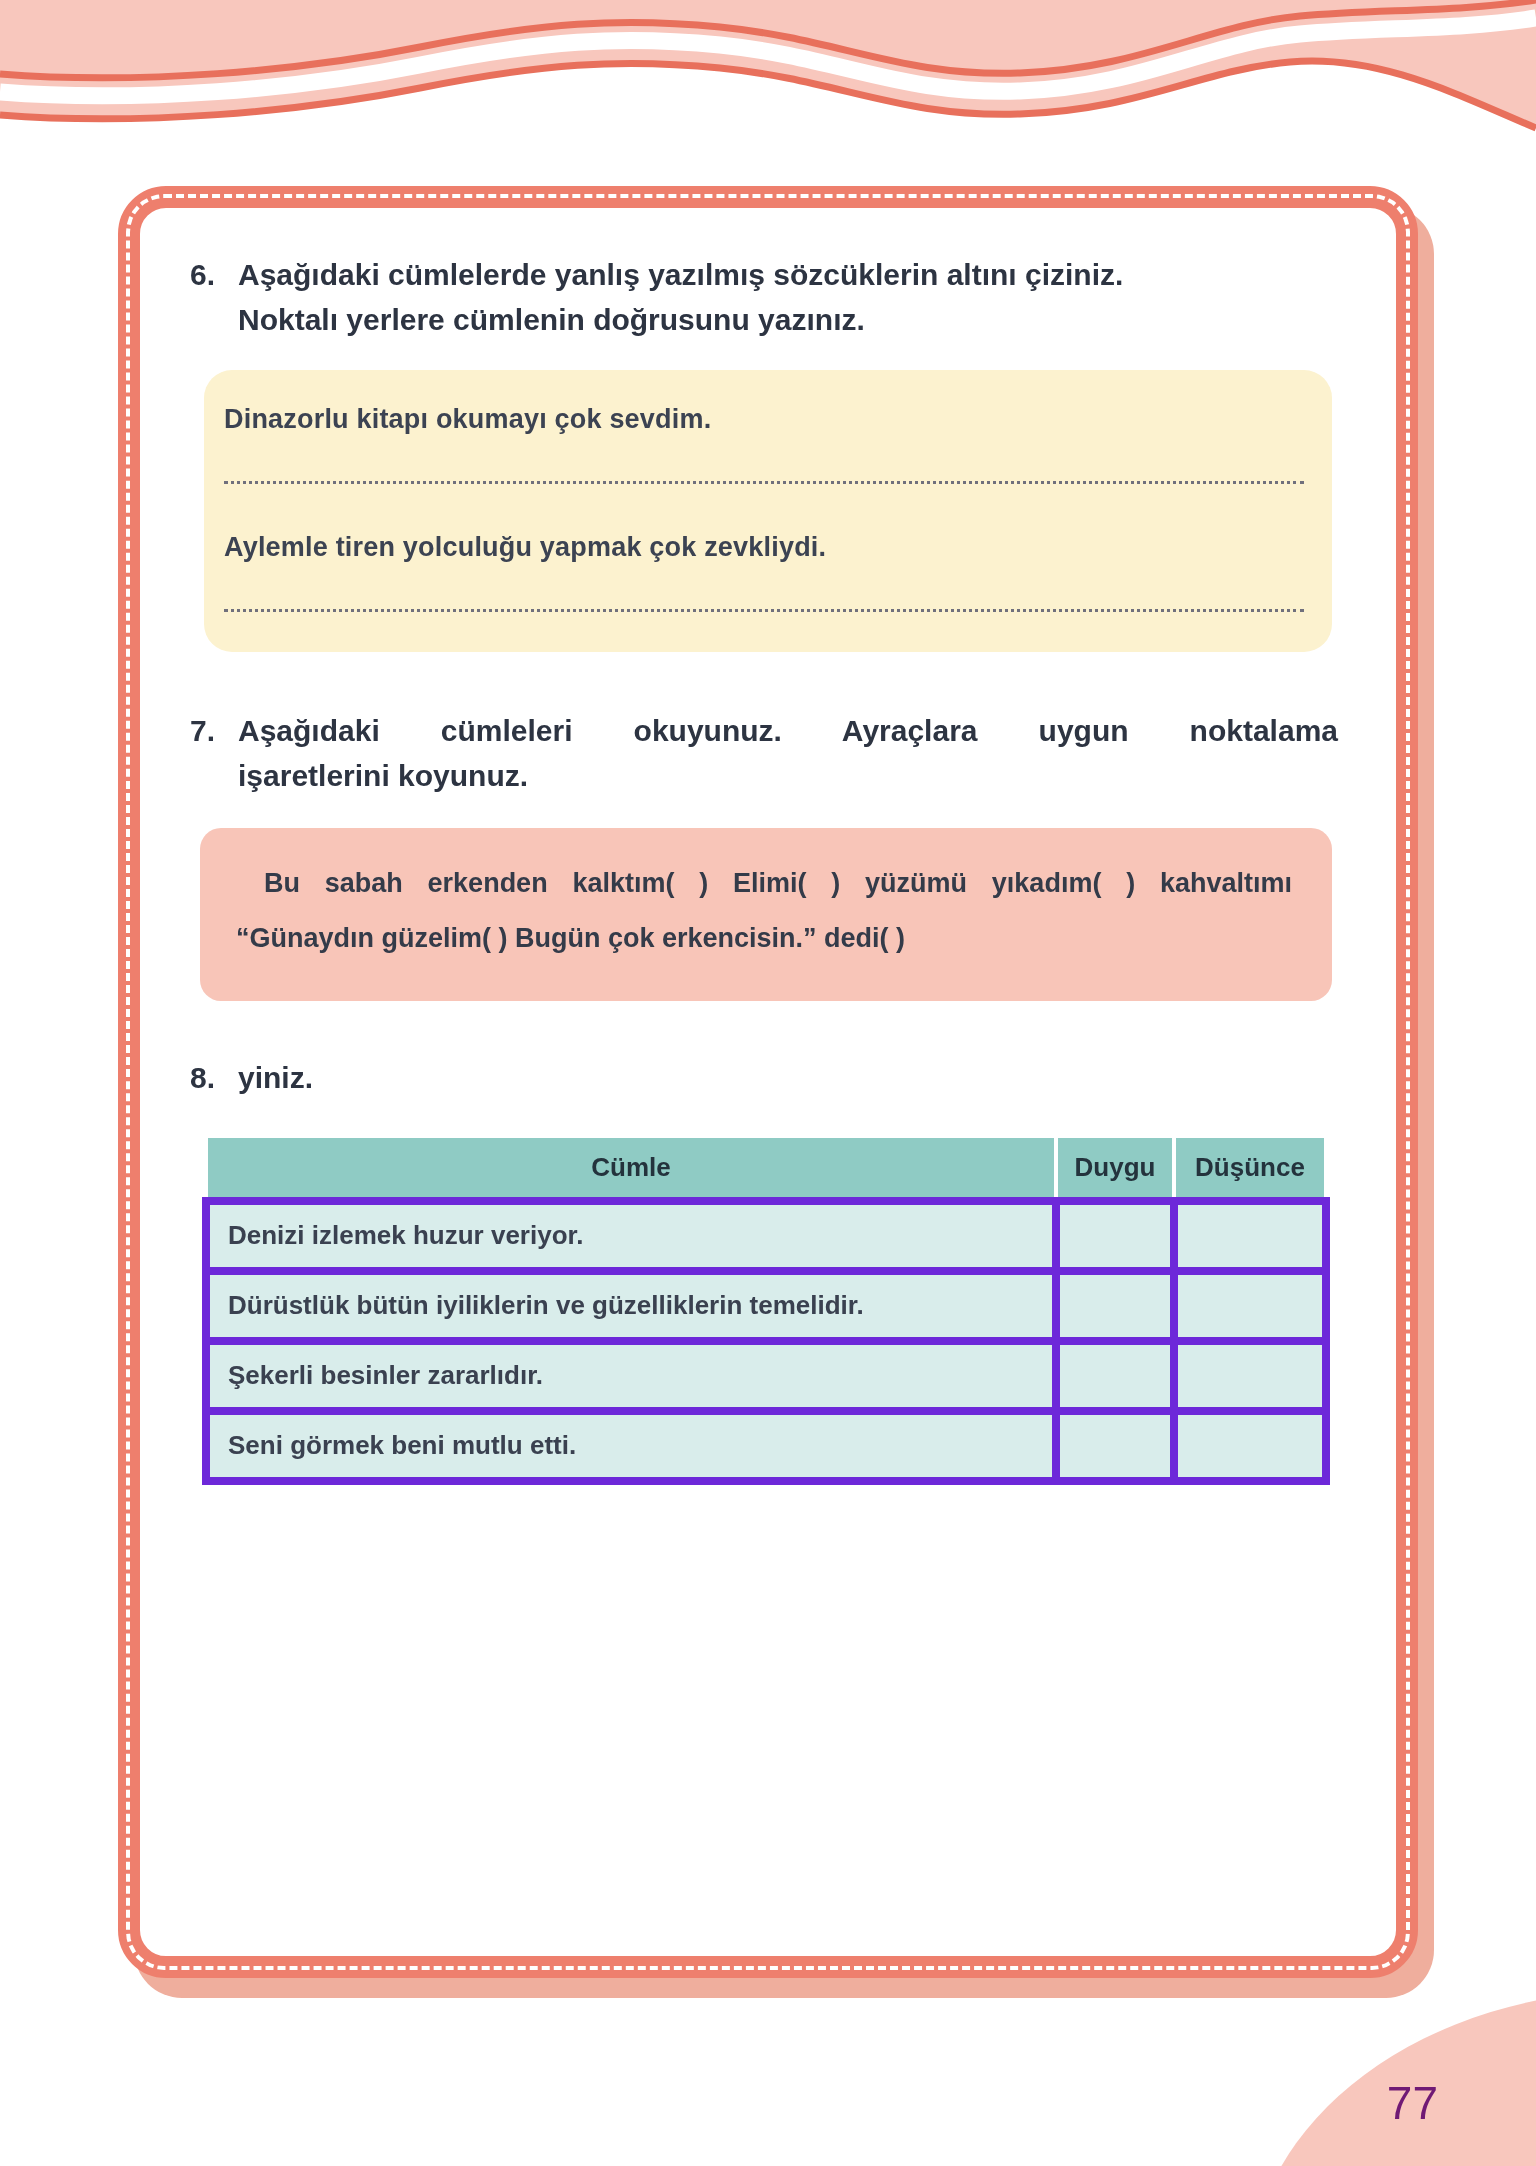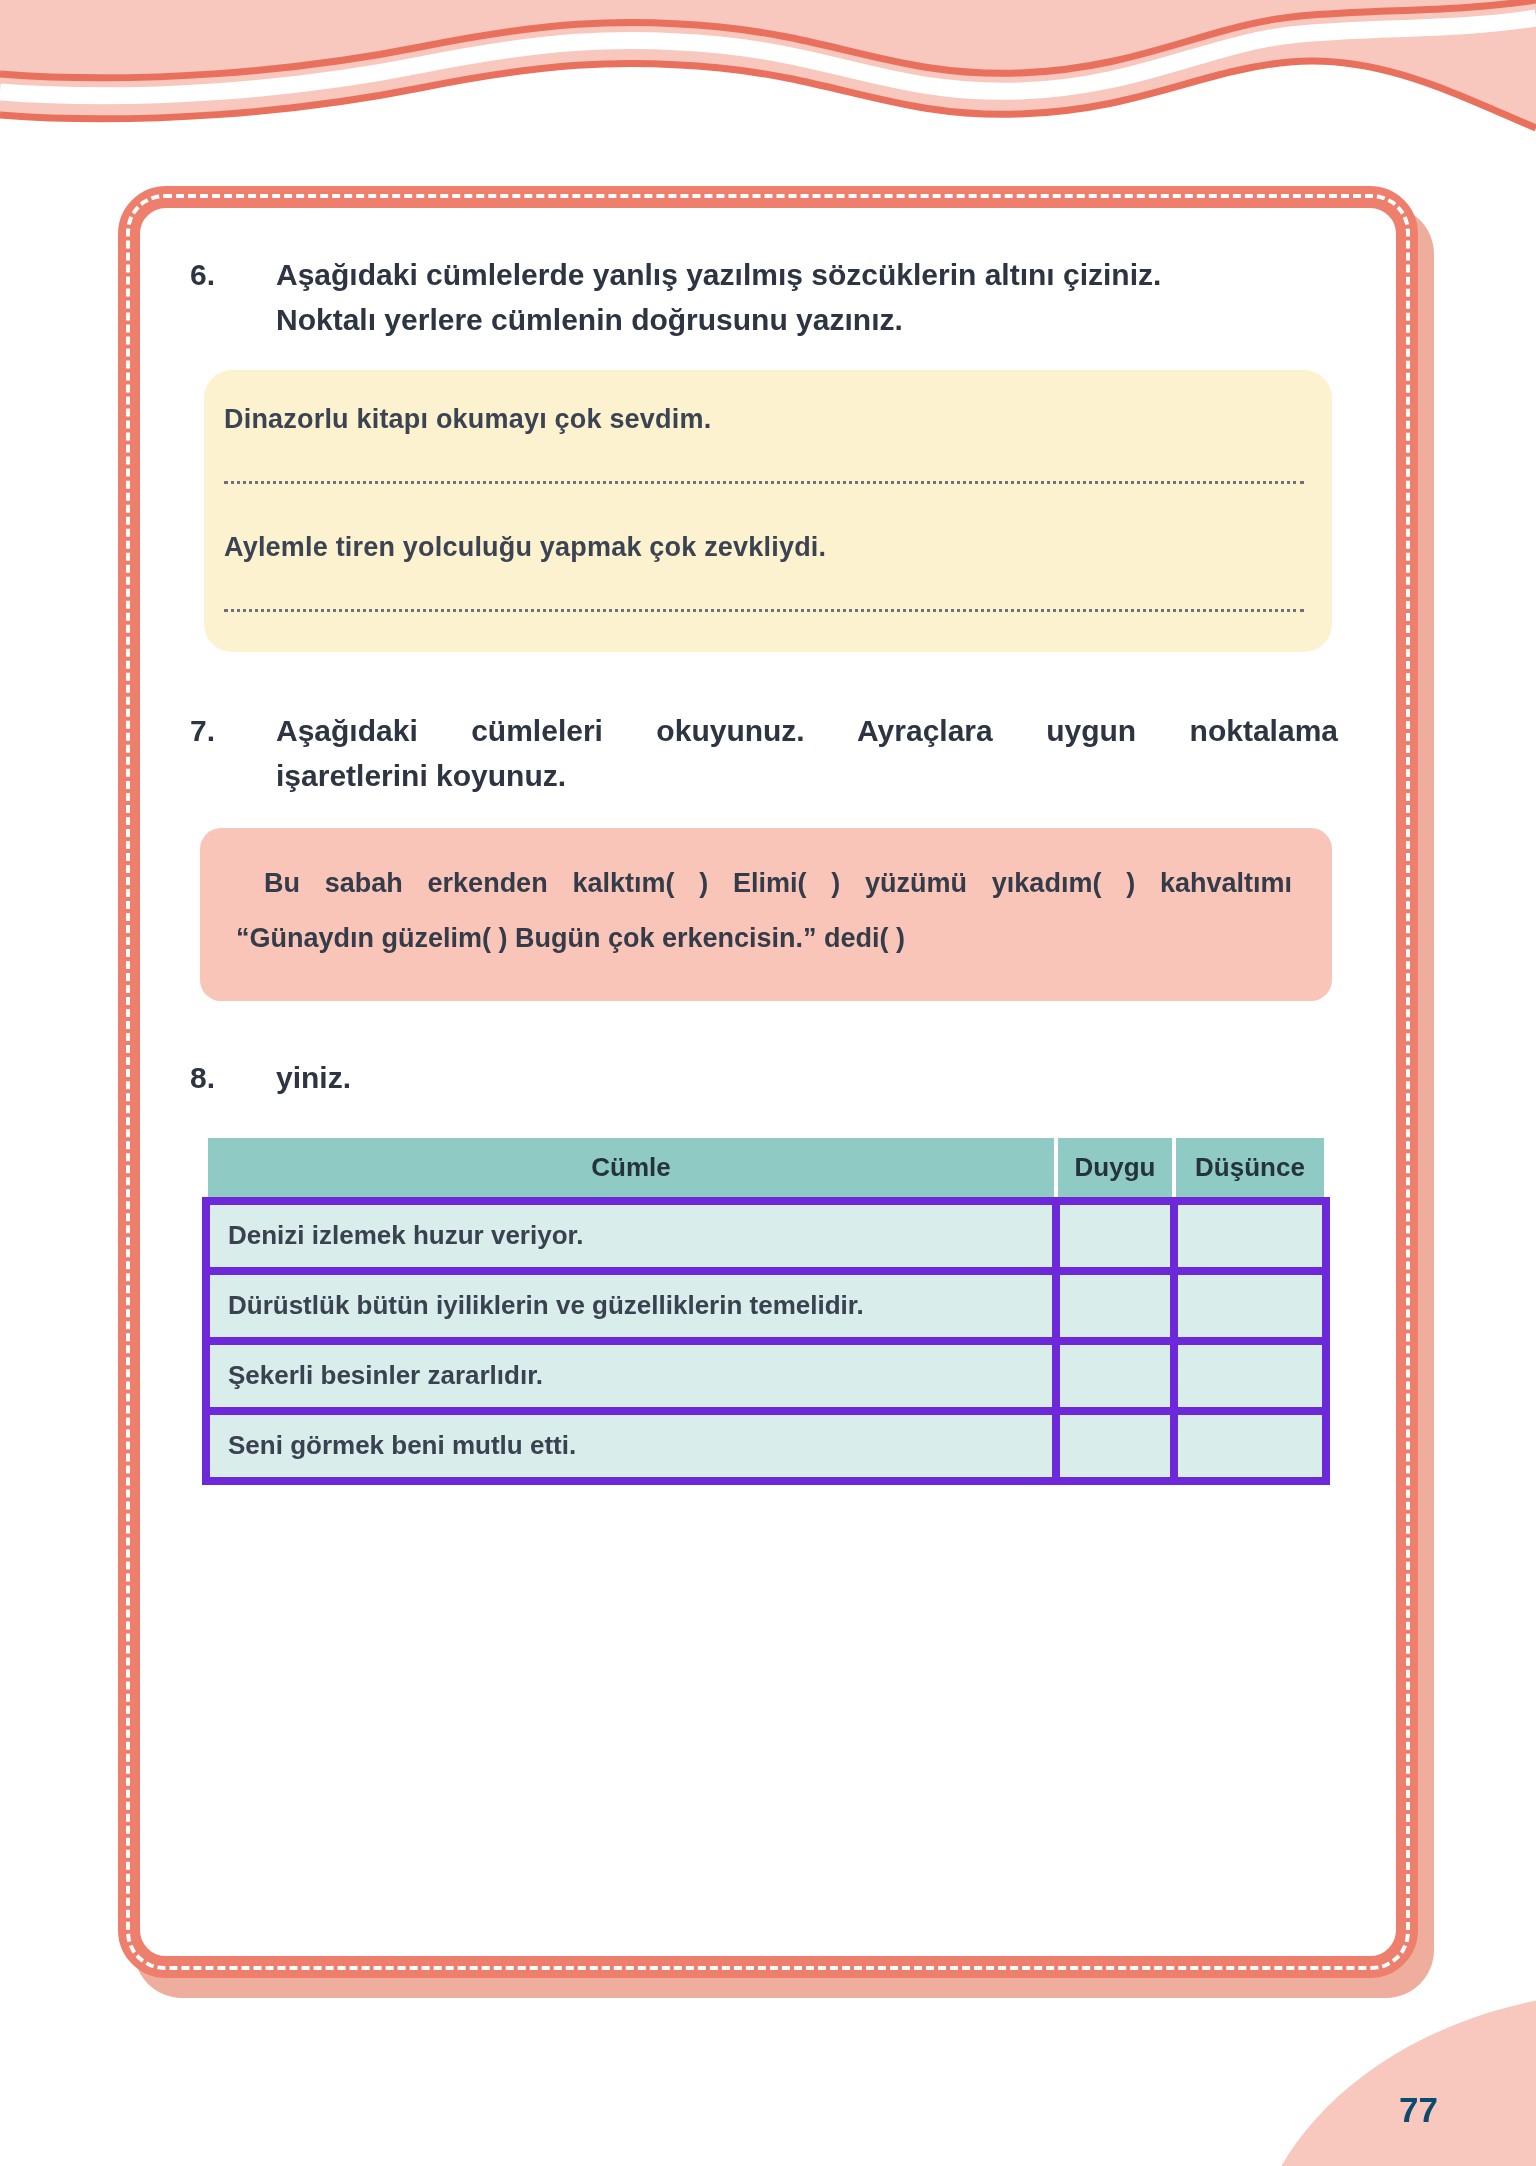--- a/index.html
+++ b/index.html
@@ -28,7 +28,7 @@
   .question{display:flex;font-size:30px;font-weight:bold;color:#2d3442;line-height:1.5;}
   .qnum{flex:0 0 48px;}
   .qbody{flex:1;}
-  .qline{min-height:45px;margin-left:38px;}
+  .qline{min-height:45px;}
   .justify-last{text-align:justify;text-align-last:justify;}
 
   

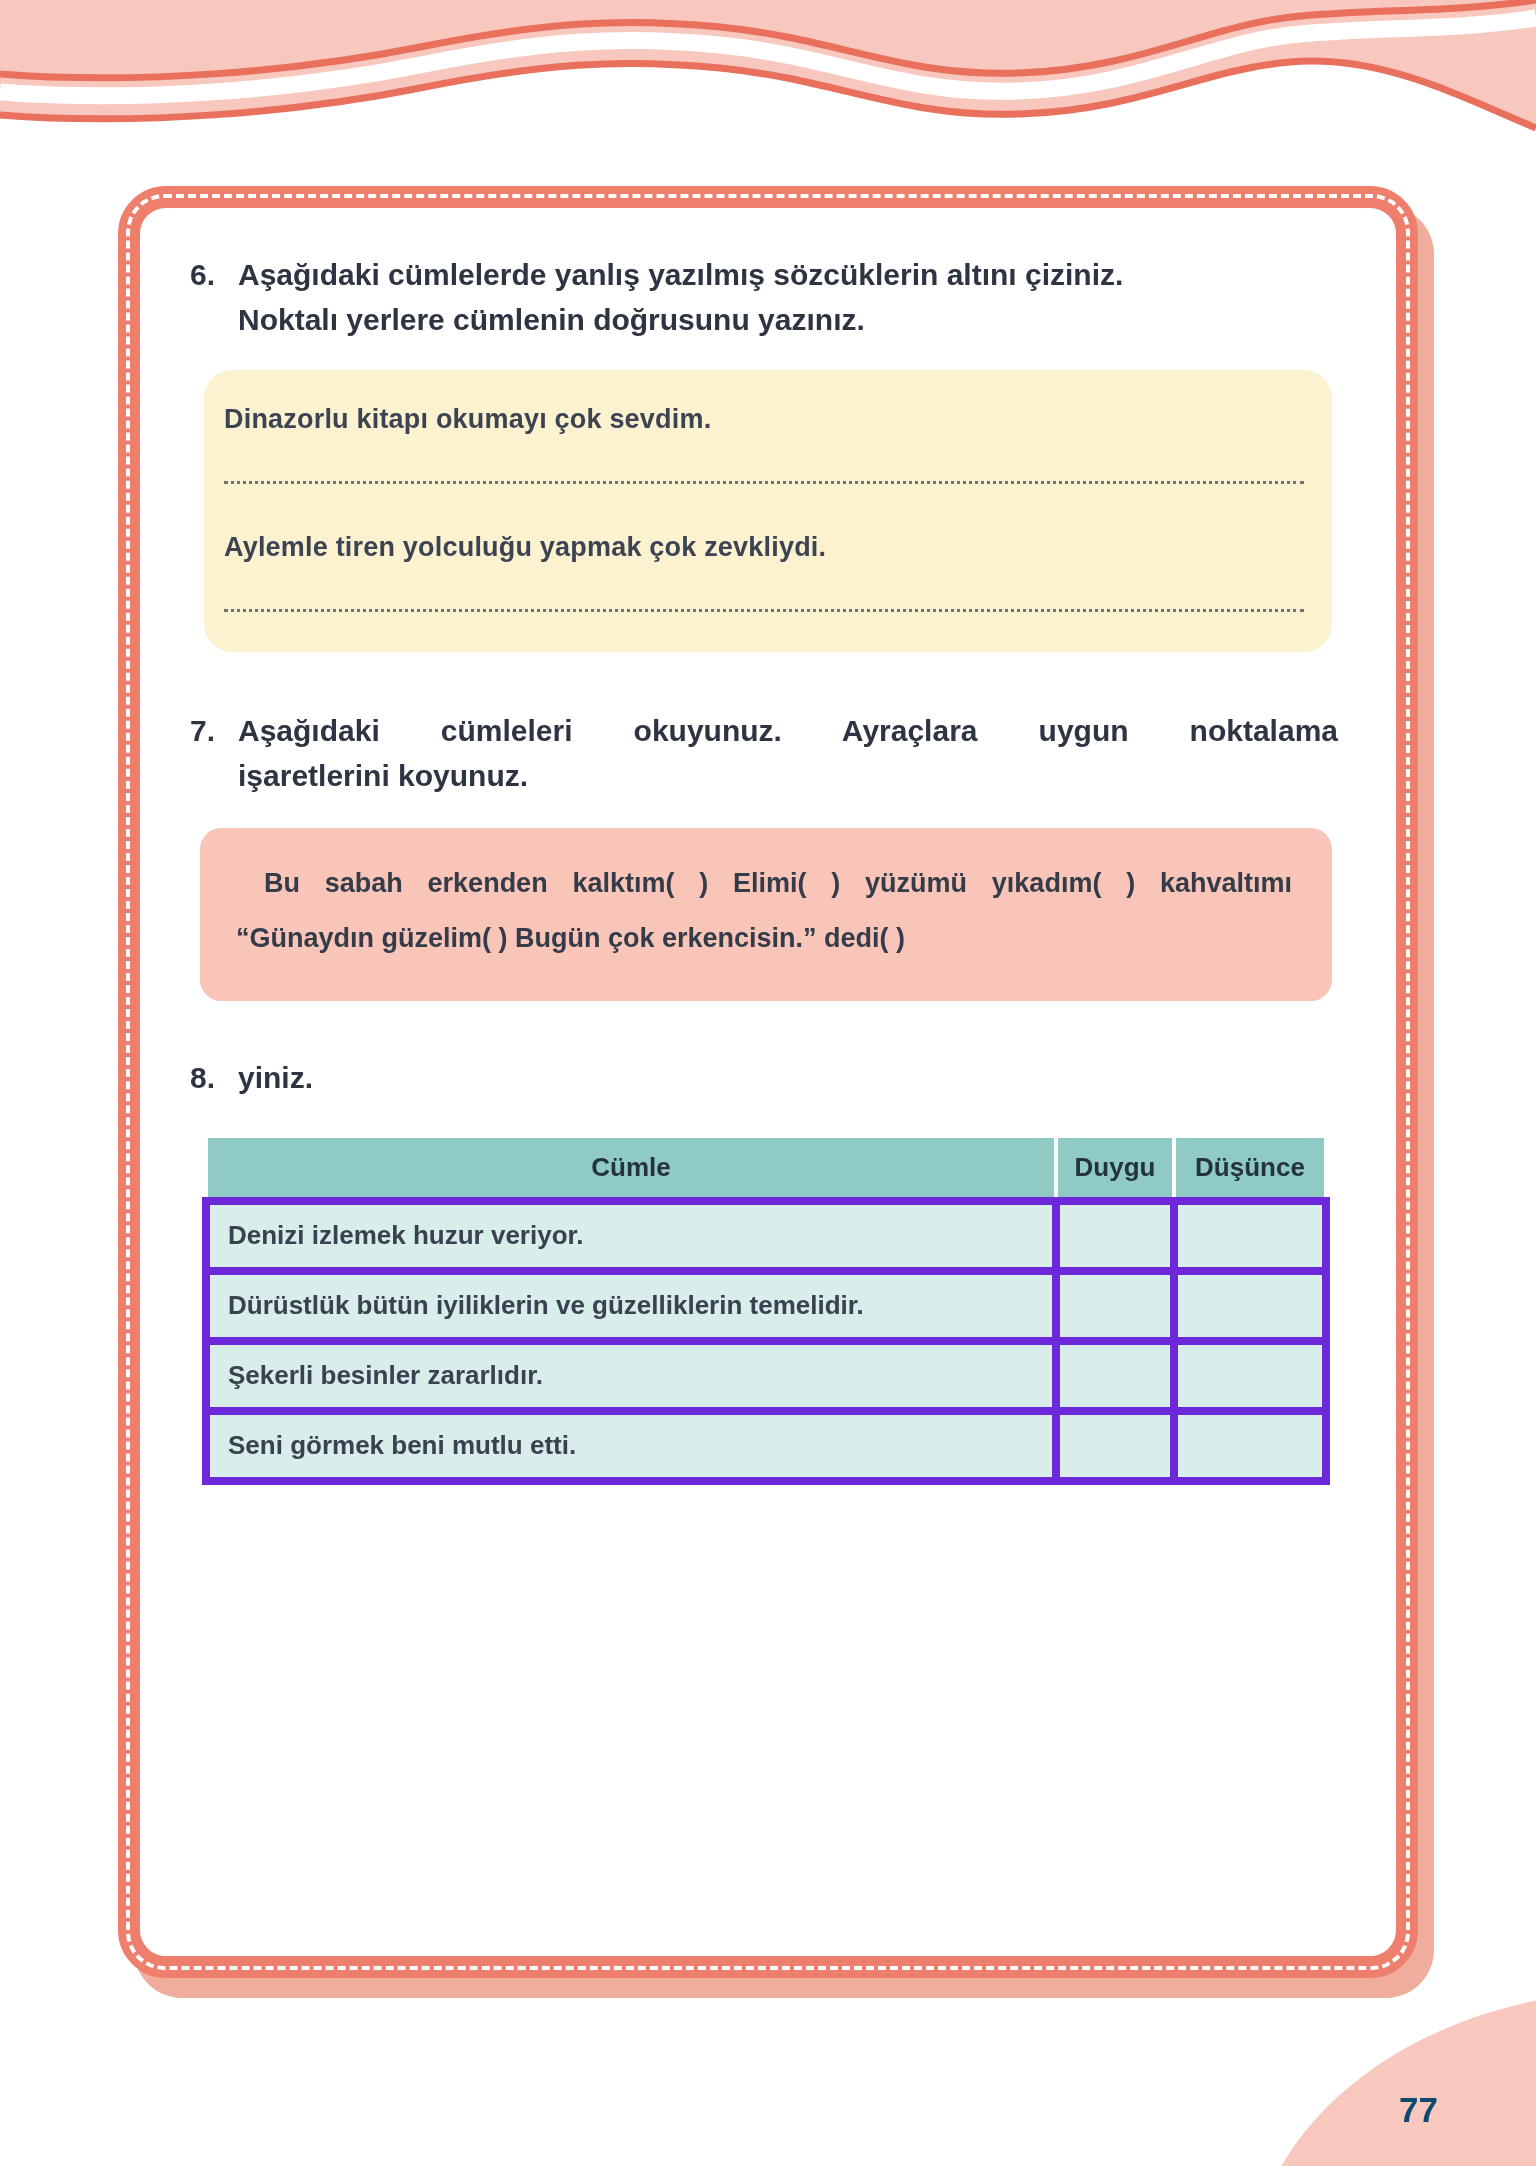--- a/index.html
+++ b/index.html
@@ -80,7 +80,7 @@
   }
   .page-number{
     position:absolute;right:98px;bottom:36px;
-    font-size:35px;font-weight:bold;color:#0c4a6e;
+    font-size:46px;font-weight:normal;color:#701a75;
   }
 </style>
 </head>

